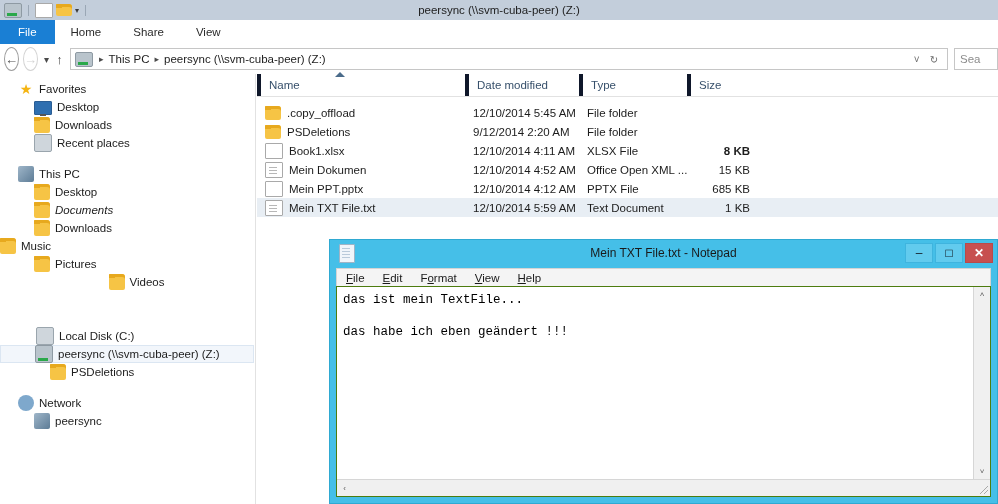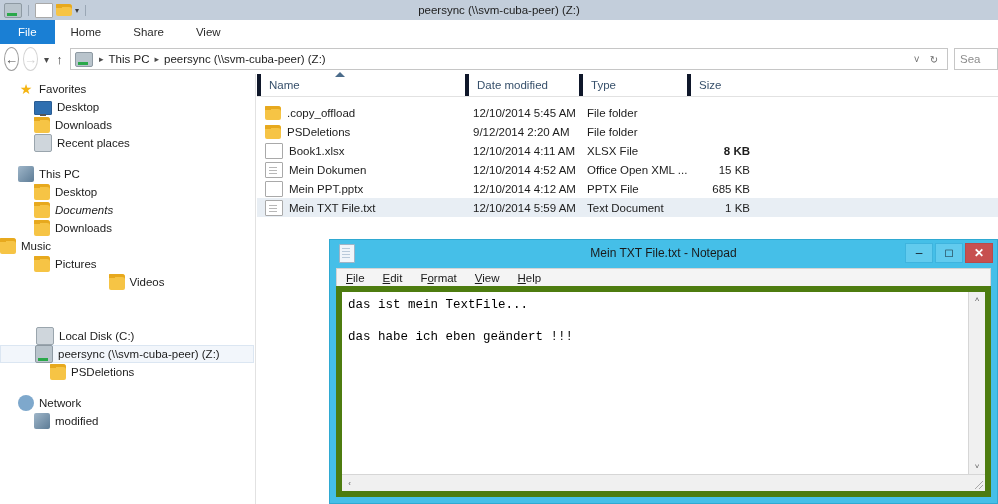--- a/index.html
+++ b/index.html
@@ -159,7 +159,7 @@
   .np-mi u { text-decoration: underline; }
   .np-client {
     position: absolute; left: 6px; right: 6px; top: 46px; bottom: 6px;
-    background: #ffffff; border: 6px solid #4d7c0f; box-sizing: border-box;
+    background: #ffffff; border: 1px solid #4d7c0f; box-sizing: border-box;
     display: flex; flex-direction: column;
   }
   .np-textwrap { flex: 1 1 auto; display: flex; min-height: 0; }

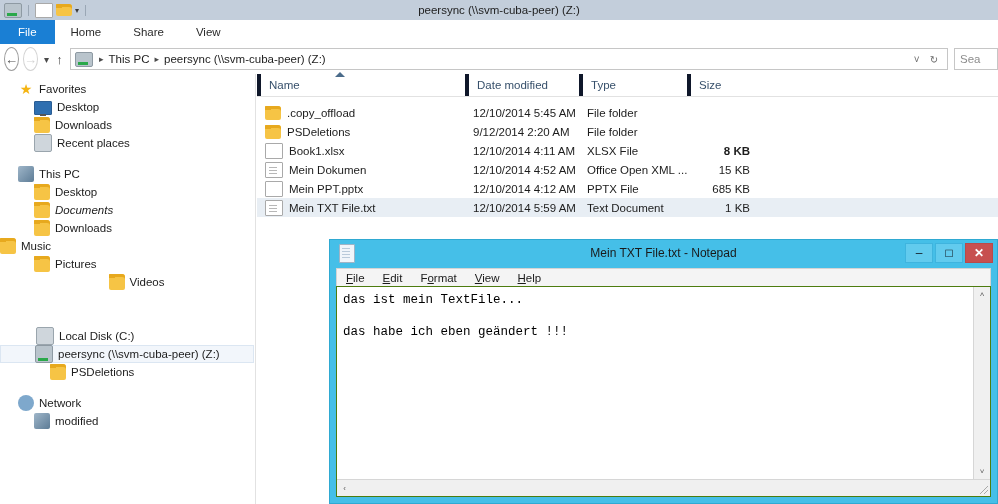--- a/index.html
+++ b/index.html
@@ -306,7 +306,7 @@
       </div>
       <div class="nav-item" style="padding-left:34px;">
         <span class="nav-ico ic-pc"></span>
-        <span>modified</span>
+        <span>peersync</span>
       </div>
     </div>
 

